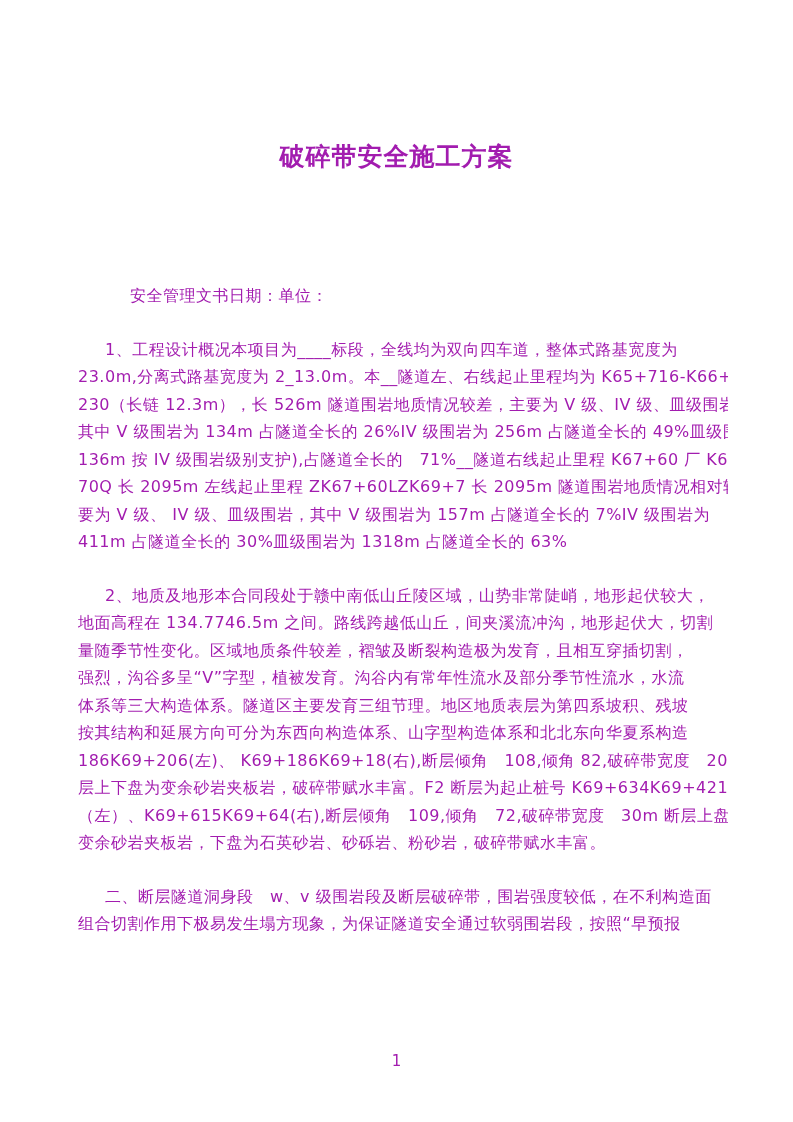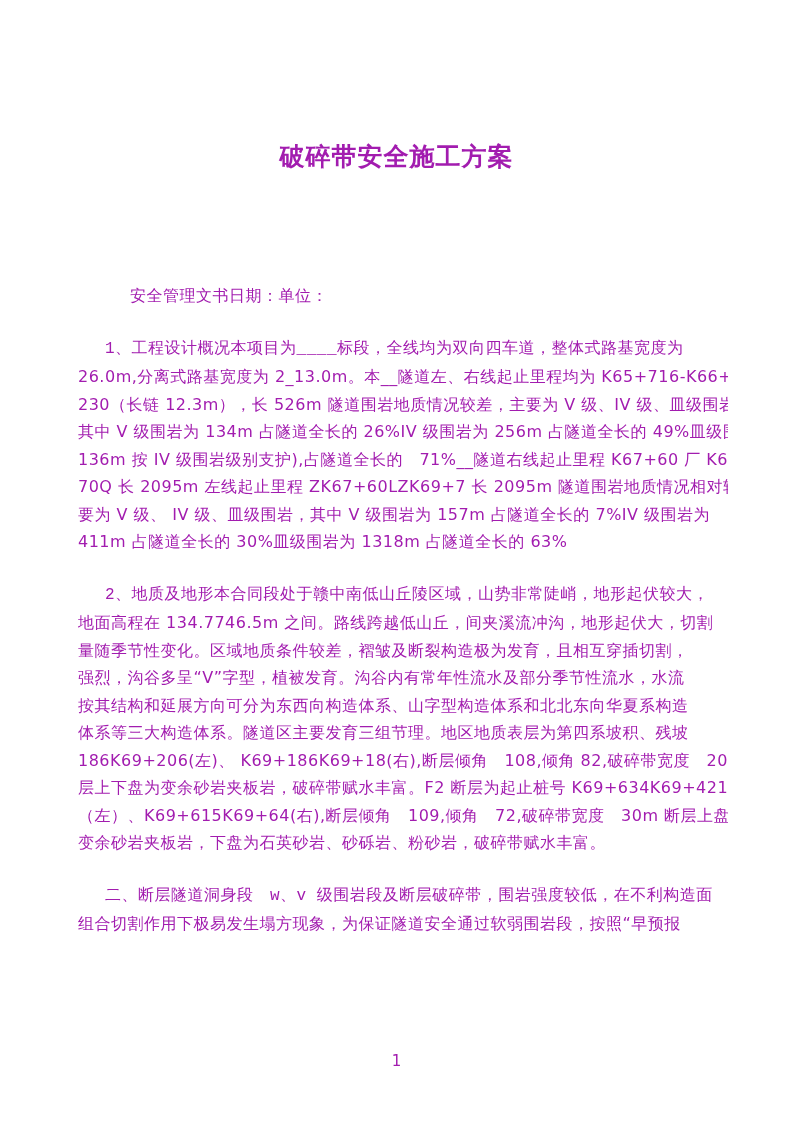--- a/index.html
+++ b/index.html
@@ -49,7 +49,6 @@
   }
   .paragraph .line.first-line {
     text-indent: 27px;
-    font-family: Liberation Mono, monospace;
   }
   .page-number {
     position: absolute;

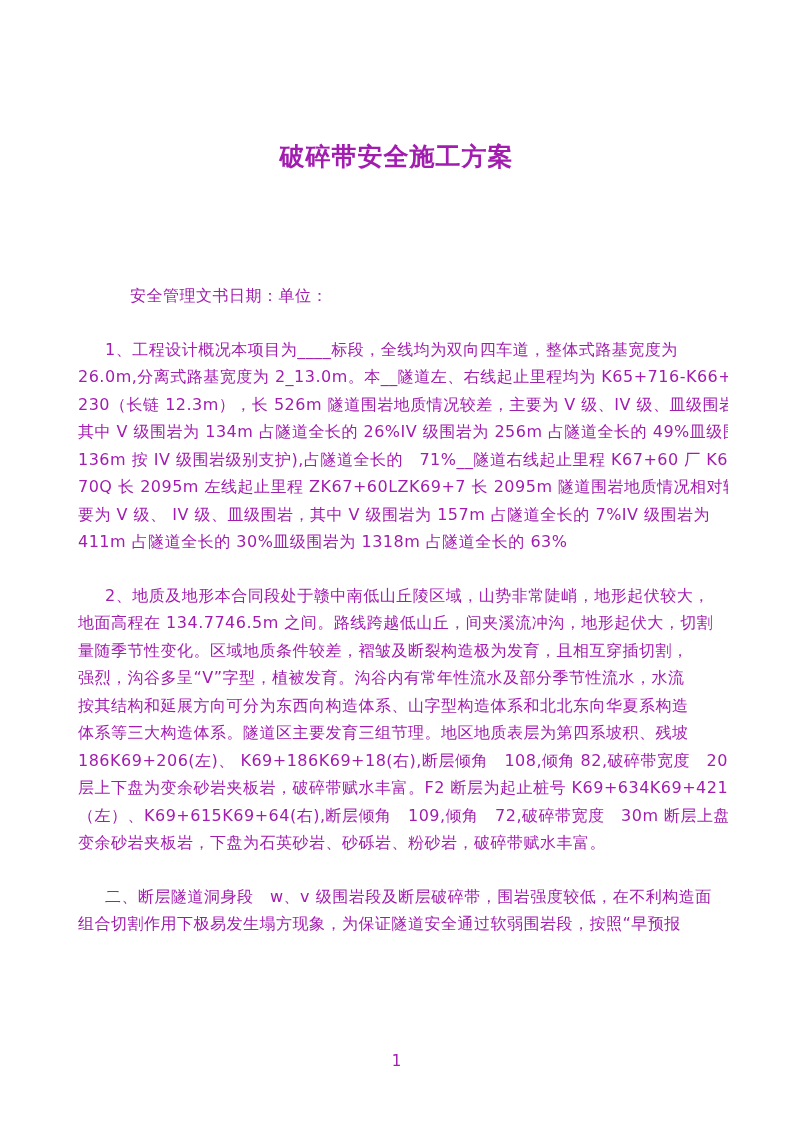--- a/index.html
+++ b/index.html
@@ -74,7 +74,7 @@
 
   <div class="paragraph">
         <div class="line first-line">1、工程设计概况本项目为____标段，全线均为双向四车道，整体式路基宽度为</div>
-        <div class="line">26.0m,分离式路基宽度为 2_13.0m。本__隧道左、右线起止里程均为 K65+716-K66+</div>
+        <div class="line">23.0m,分离式路基宽度为 2_13.0m。本__隧道左、右线起止里程均为 K65+716-K66+</div>
         <div class="line">230（长链 12.3m），长 526m 隧道围岩地质情况较差，主要为 V 级、IV 级、皿级围岩，</div>
         <div class="line">其中 V 级围岩为 134m 占隧道全长的 26%IV 级围岩为 256m 占隧道全长的 49%皿级围岩</div>
         <div class="line">136m 按 IV 级围岩级别支护),占隧道全长的　71%__隧道右线起止里程 K67+60 厂 K69+</div>

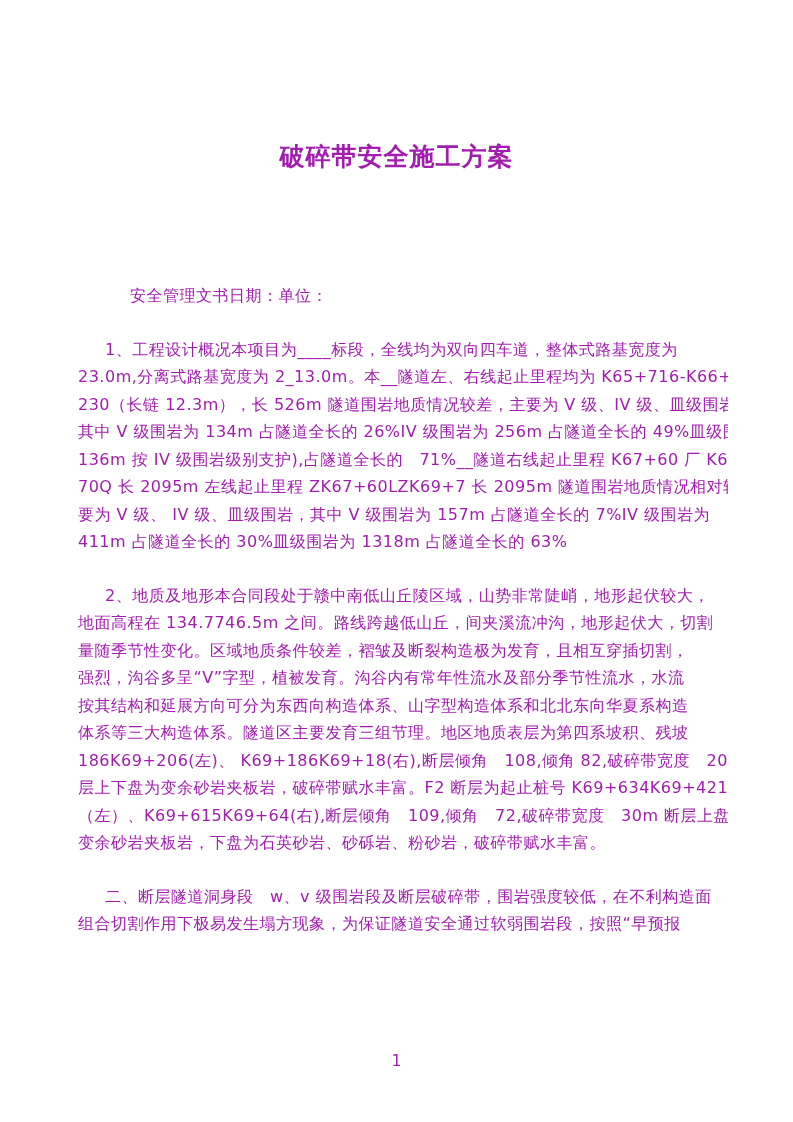--- a/index.html
+++ b/index.html
@@ -87,8 +87,8 @@
         <div class="line">地面高程在 134.7746.5m 之间。路线跨越低山丘，间夹溪流冲沟，地形起伏大，切割</div>
         <div class="line">量随季节性变化。区域地质条件较差，褶皱及断裂构造极为发育，且相互穿插切割，</div>
         <div class="line">强烈，沟谷多呈“V”字型，植被发育。沟谷内有常年性流水及部分季节性流水，水流</div>
+        <div class="line">体系等三大构造体系。隧道区主要发育三组节理。地区地质表层为第四系坡积、残坡</div>
         <div class="line">按其结构和延展方向可分为东西向构造体系、山字型构造体系和北北东向华夏系构造</div>
-        <div class="line">体系等三大构造体系。隧道区主要发育三组节理。地区地质表层为第四系坡积、残坡</div>
         <div class="line">186K69+206(左)、 K69+186K69+18(右),断层倾角　108,倾角 82,破碎带宽度　20m 断</div>
         <div class="line">层上下盘为变余砂岩夹板岩，破碎带赋水丰富。F2 断层为起止桩号 K69+634K69+421</div>
         <div class="line">（左）、K69+615K69+64(右),断层倾角　109,倾角　72,破碎带宽度　30m 断层上盘为</div>

